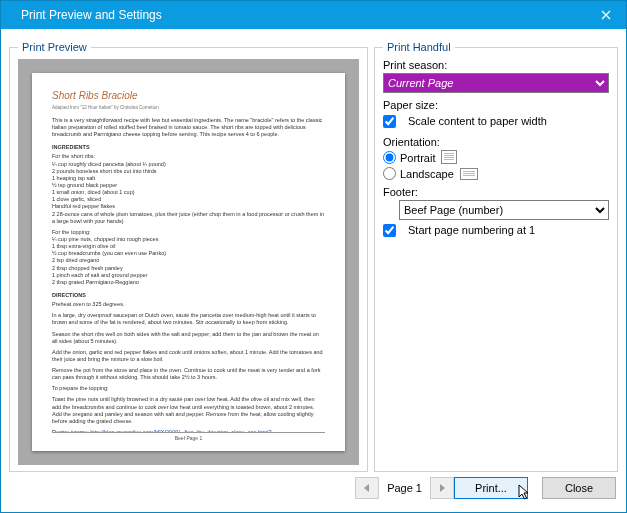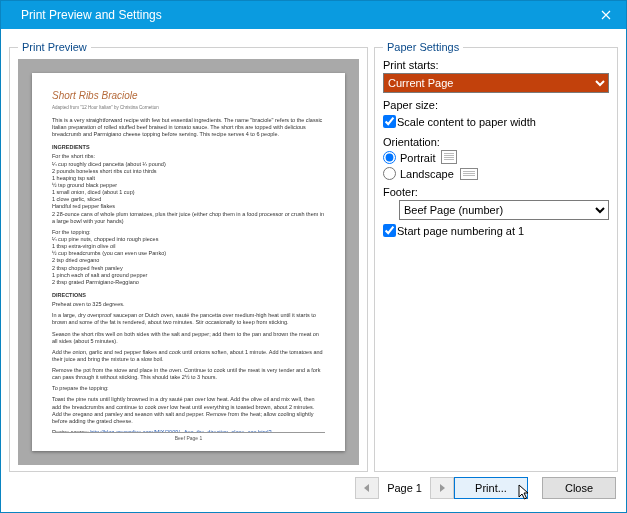--- a/index.html
+++ b/index.html
@@ -106,7 +106,7 @@
 
   <div class="settings-pane">
     <fieldset>
-      <legend>Paper Settings</legend>
+      <legend>Print Handful</legend>
 
       <div class="frow">
         <label class="flabel"><span>Print starts:</span></label>

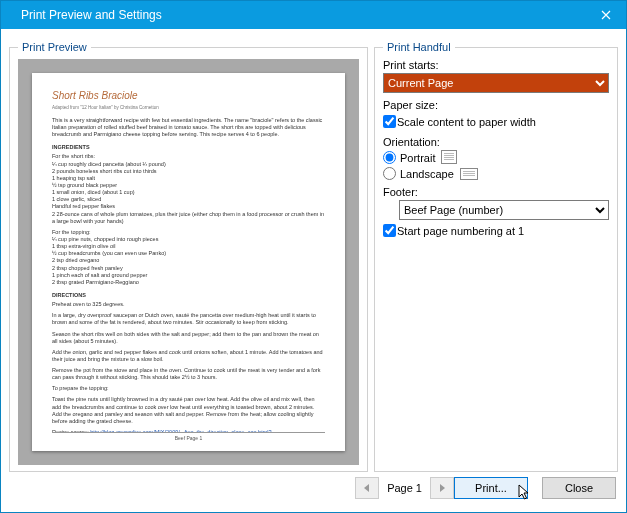--- a/index.html
+++ b/index.html
@@ -109,7 +109,7 @@
       <legend>Print Handful</legend>
 
       <div class="frow">
-        <label class="flabel"><span>Print starts:</span></label>
+        <label class="flabel"><span>Print season:</span></label>
         <select class="sel-hl">
           <option>Current Page</option>
         </select>

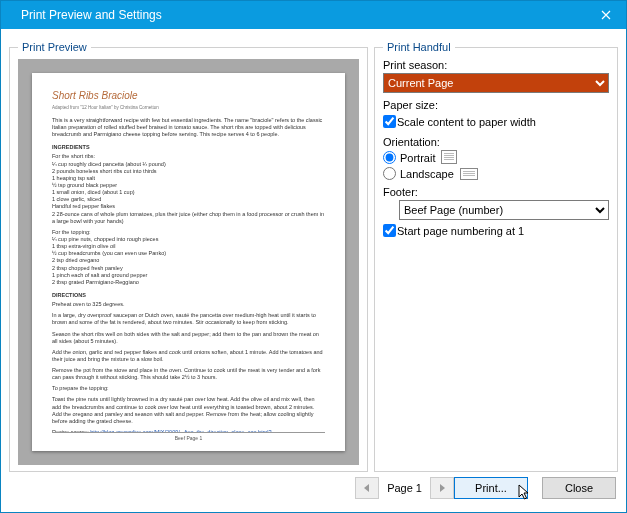--- a/index.html
+++ b/index.html
@@ -27,7 +27,7 @@
 .frow { margin-bottom: 4px; font-size: 11px; color: #000; }
 .flabel { margin-bottom: 2px; display:block; }
 select { width: 100%; font-size: 11px; height: 20px; border: 1px solid #7a7a7a; background:#fff; }
-.sel-hl { background:#c2410c; color:#fff;}
+.sel-hl { background:#a21caf; color:#fff;font-style:italic;}
 .chk { display:flex; align-items:center; gap:1px; font-size:11px; margin: 4px 0 8px 0;}
 .chk input { width:13px; height:13px;}
 .radio-row { display:flex; align-items:flex-end; gap:4px; font-size:11px; margin-bottom:3px;}

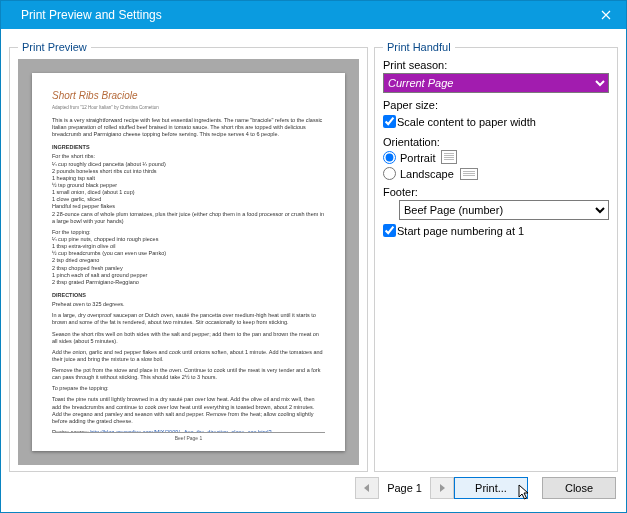--- a/index.html
+++ b/index.html
@@ -28,7 +28,7 @@
 .flabel { margin-bottom: 2px; display:block; }
 select { width: 100%; font-size: 11px; height: 20px; border: 1px solid #7a7a7a; background:#fff; }
 .sel-hl { background:#a21caf; color:#fff;font-style:italic;}
-.chk { display:flex; align-items:center; gap:1px; font-size:11px; margin: 4px 0 8px 0;}
+.chk { display:flex; align-items:flex-start; gap:12px; font-size:11px; margin: 4px 0 8px 0;}
 .chk input { width:13px; height:13px;}
 .radio-row { display:flex; align-items:flex-end; gap:4px; font-size:11px; margin-bottom:3px;}
 .radio-row input { width:13px; height:13px;}

